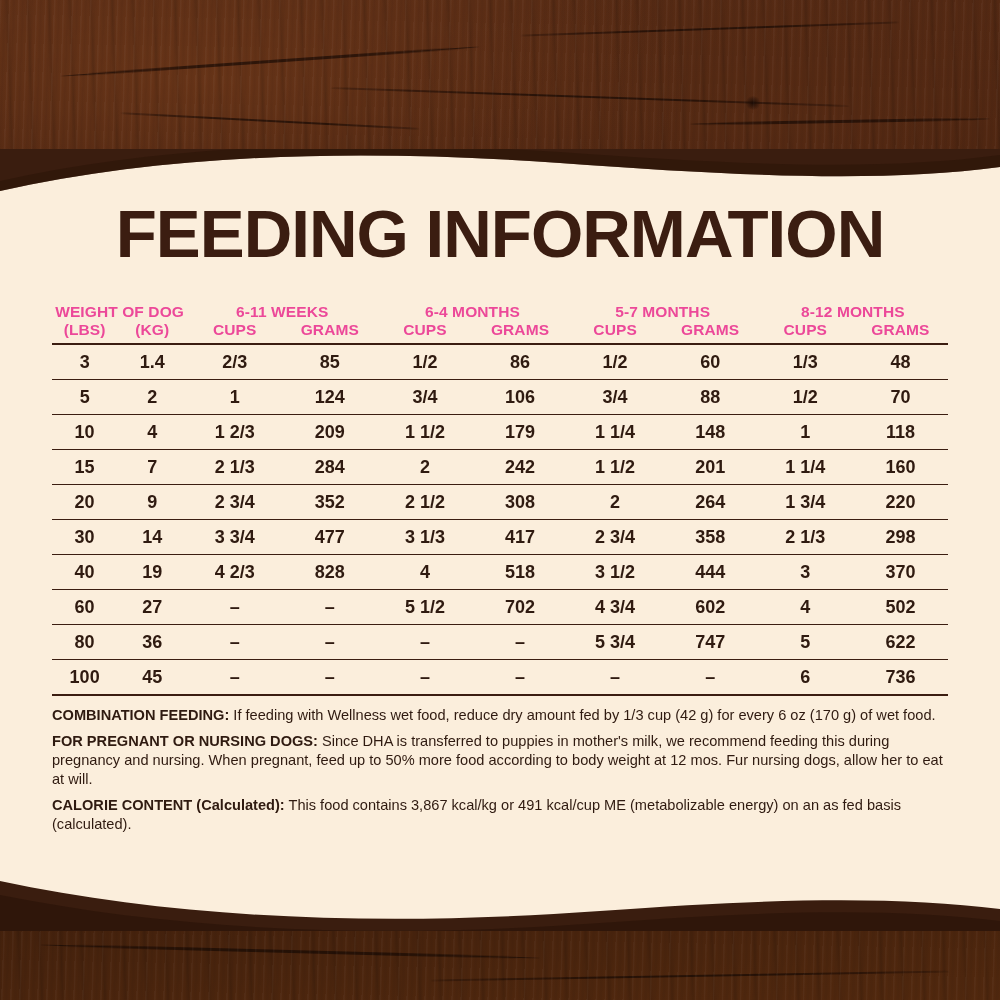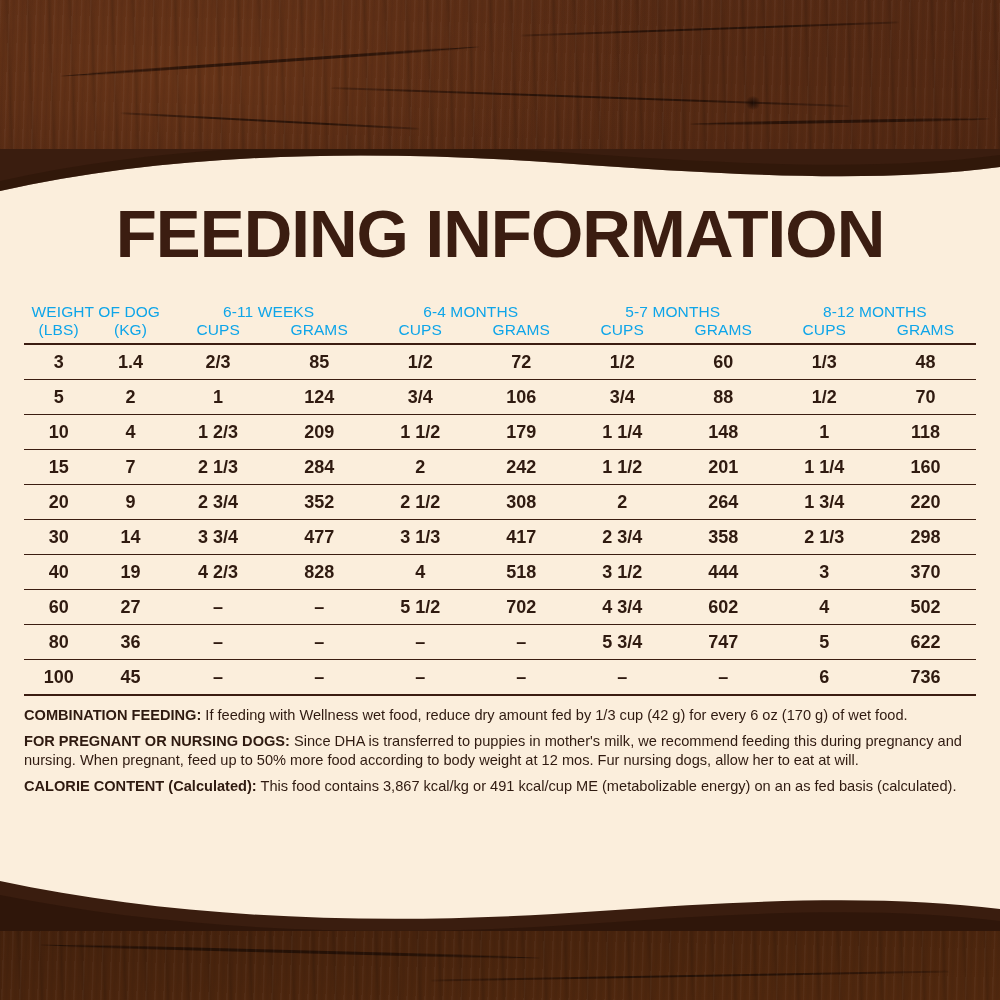--- a/index.html
+++ b/index.html
@@ -91,7 +91,7 @@
     position: absolute;
     left: 0; right: 0;
     top: 185px;
-    padding: 0 24px;
+    padding: 0 52px;
     color: #3d1f12;
   }
   h1.title {

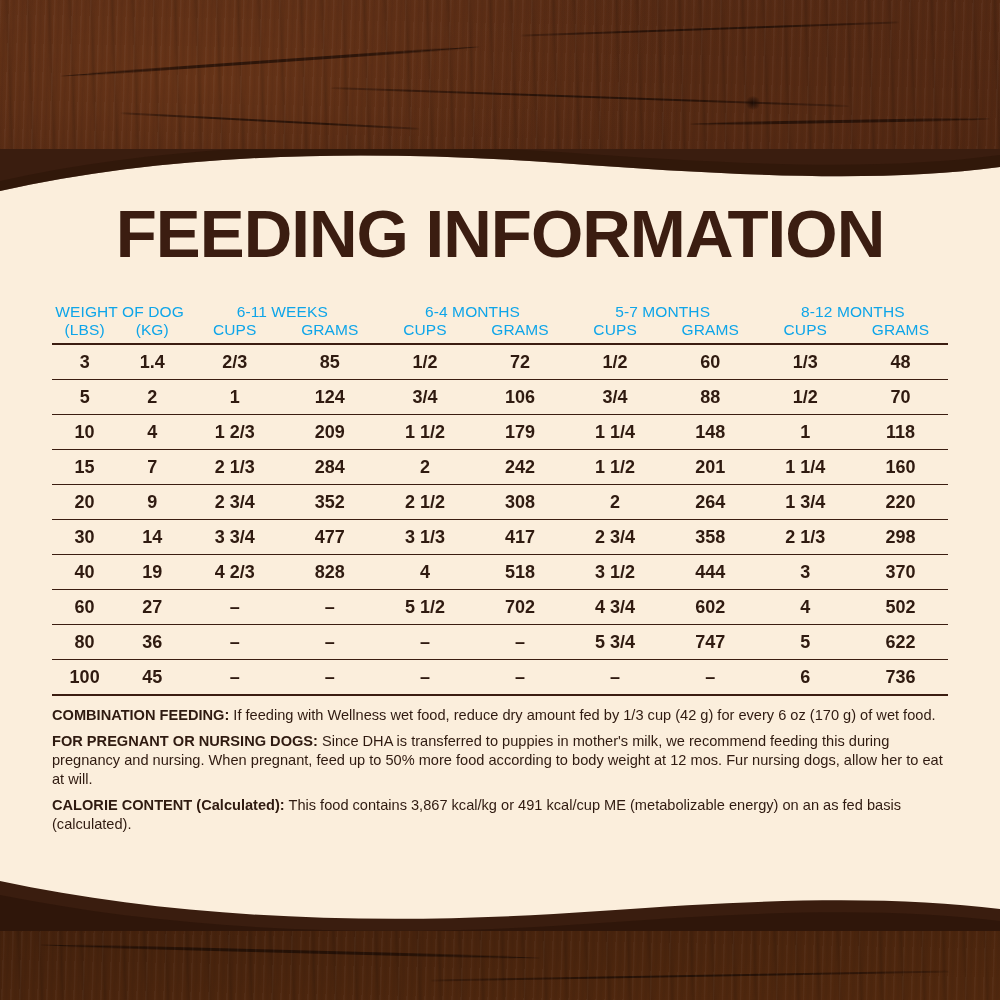--- a/index.html
+++ b/index.html
@@ -115,13 +115,13 @@
     color: #2f1a10;
   }
   table.feed th {
-    font-weight: 400;
+    font-weight: 700;
     font-size: 15.5px;
     line-height: 1.12;
     padding: 0 0 4px 0;
     vertical-align: bottom;
     text-align: center;
-    color: #0ea5e9;
+    color: #ec4899;
     letter-spacing: .1px;
   }
   table.feed th.grp {

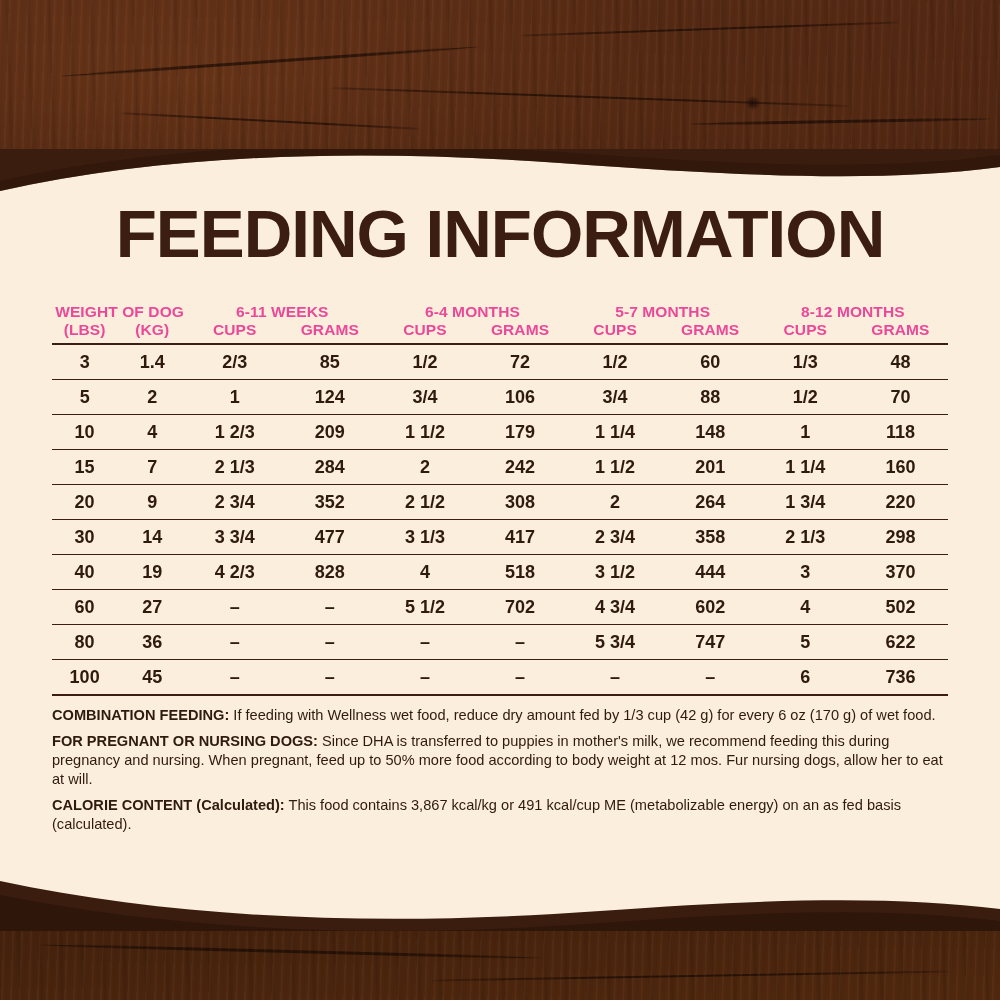--- a/index.html
+++ b/index.html
@@ -236,7 +236,7 @@
             <td>2/3</td>
             <td>85</td>
             <td>1/2</td>
-            <td>72</td>
+            <td>86</td>
             <td>1/2</td>
             <td>60</td>
             <td>1/3</td>

